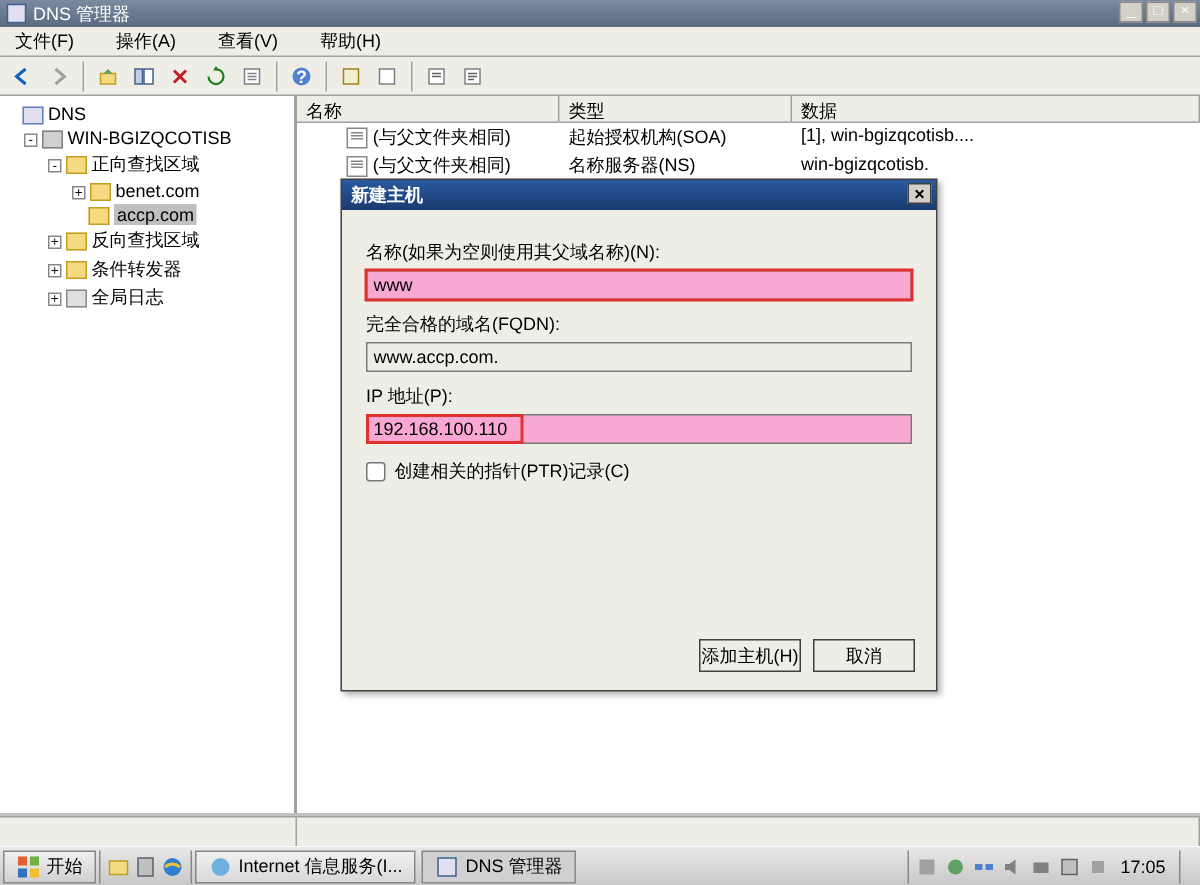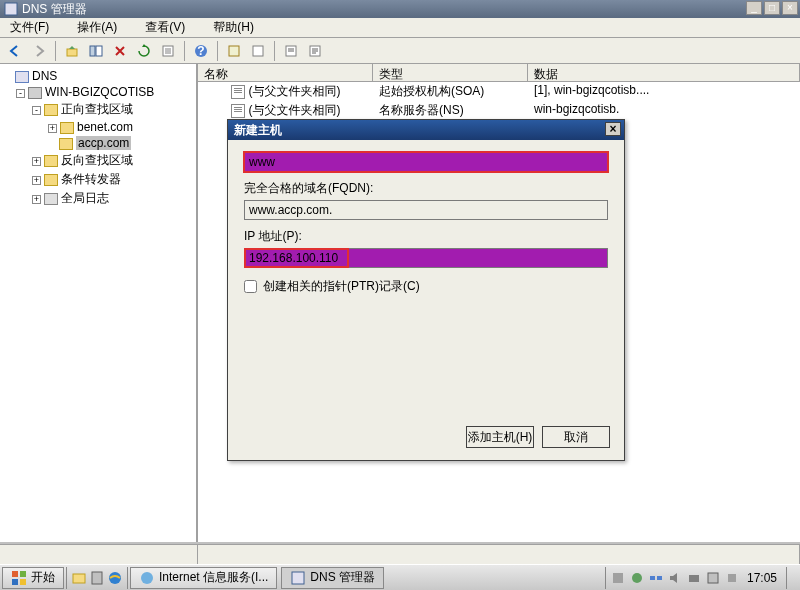--- a/index.html
+++ b/index.html
@@ -224,6 +224,7 @@
     <div class="dlg-close">×</div>
   </div>
   <div class="dlg-body">
+    <div class="field-label">名称(如果为空则使用其父域名称)(N):</div>
     <input class="field-input highlight" style="padding-left: 4px;" value="www">
     <div class="field-label">完全合格的域名(FQDN):</div>
     <input class="field-input field-readonly" readonly="" value="www.accp.com." style="">

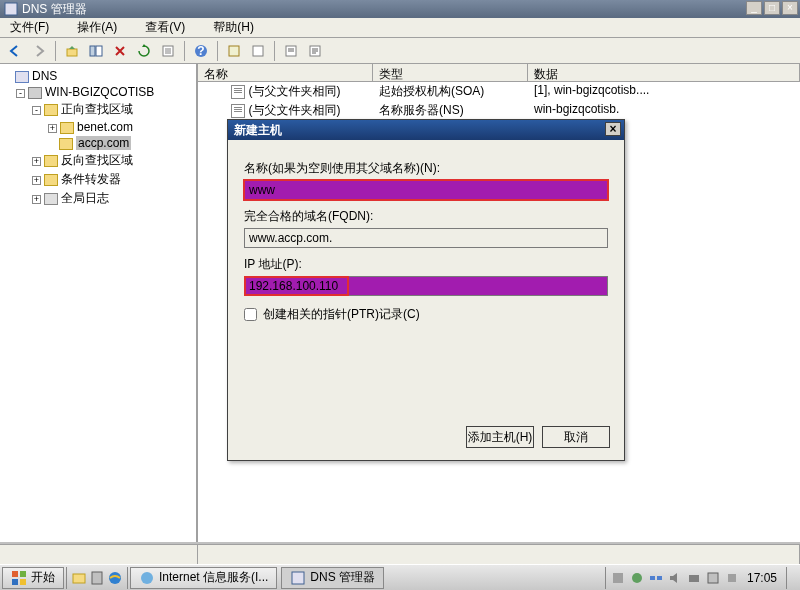--- a/index.html
+++ b/index.html
@@ -53,7 +53,7 @@
 .dlg-close { position: absolute; right: 3px; top: 2px; width: 16px; height: 14px; background: #d4d0c8; border: 1px solid #404040; text-align: center; line-height: 12px; color: #000; font-weight: bold; }
 .dlg-body { padding: 12px 16px; }
 .field-label { margin-top: 8px; margin-bottom: 3px; }
-.field-input { width: 100%; height: 20px; border: 1px solid #7a7a7a; background: #a21caf; padding: 2px 4px; font-size: 12px; }
+.field-input { width: 100%; height: 20px; border: 1px solid #7a7a7a; background: #f9a8d4; padding: 2px 4px; font-size: 12px; }
 .field-readonly { background: #efeee6; }
 .highlight { outline: 2px solid #e03030; outline-offset: -1px; }
 .highlight-partial { position: relative; }

